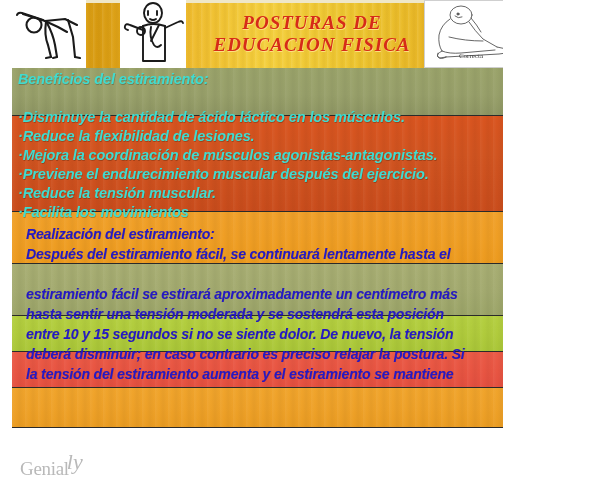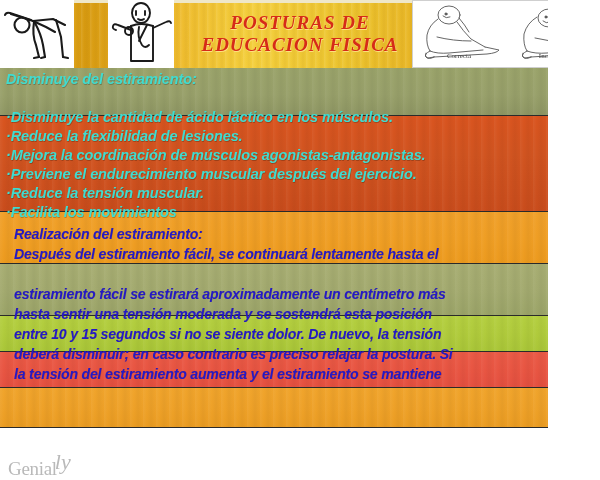--- a/index.html
+++ b/index.html
@@ -11,7 +11,7 @@
     position:relative;
   }
   .slide{
-    position:absolute;left:0;top:0;width:548px;height:480px;
+    position:absolute;left:12px;top:0;width:491px;height:480px;
     background:#ffffff;
     overflow:hidden;
   }

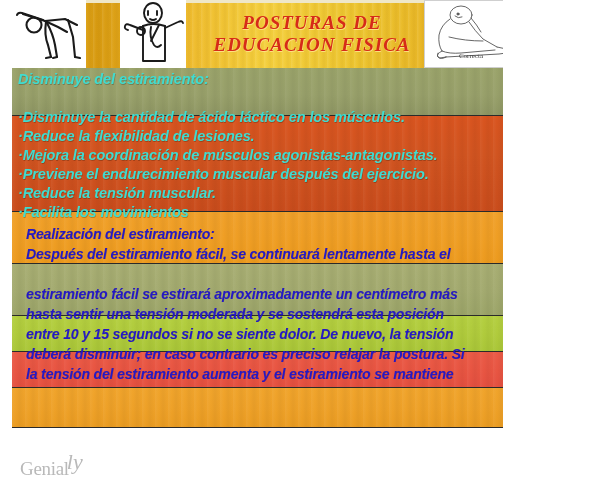--- a/index.html
+++ b/index.html
@@ -244,7 +244,7 @@
 
   <div class="text-layer">
 
-    <div class="cyan-line" style="top:3px">Disminuye del estiramiento:</div>
+    <div class="cyan-line" style="top:3px">Beneficios del estiramiento:</div>
     <div class="cyan-line" style="top:41px">·Disminuye la cantidad de ácido láctico en los músculos.</div>
     <div class="cyan-line" style="top:60px">·Reduce la flexibilidad de lesiones.</div>
     <div class="cyan-line" style="top:79px">·Mejora la coordinación de músculos agonistas-antagonistas.</div>

